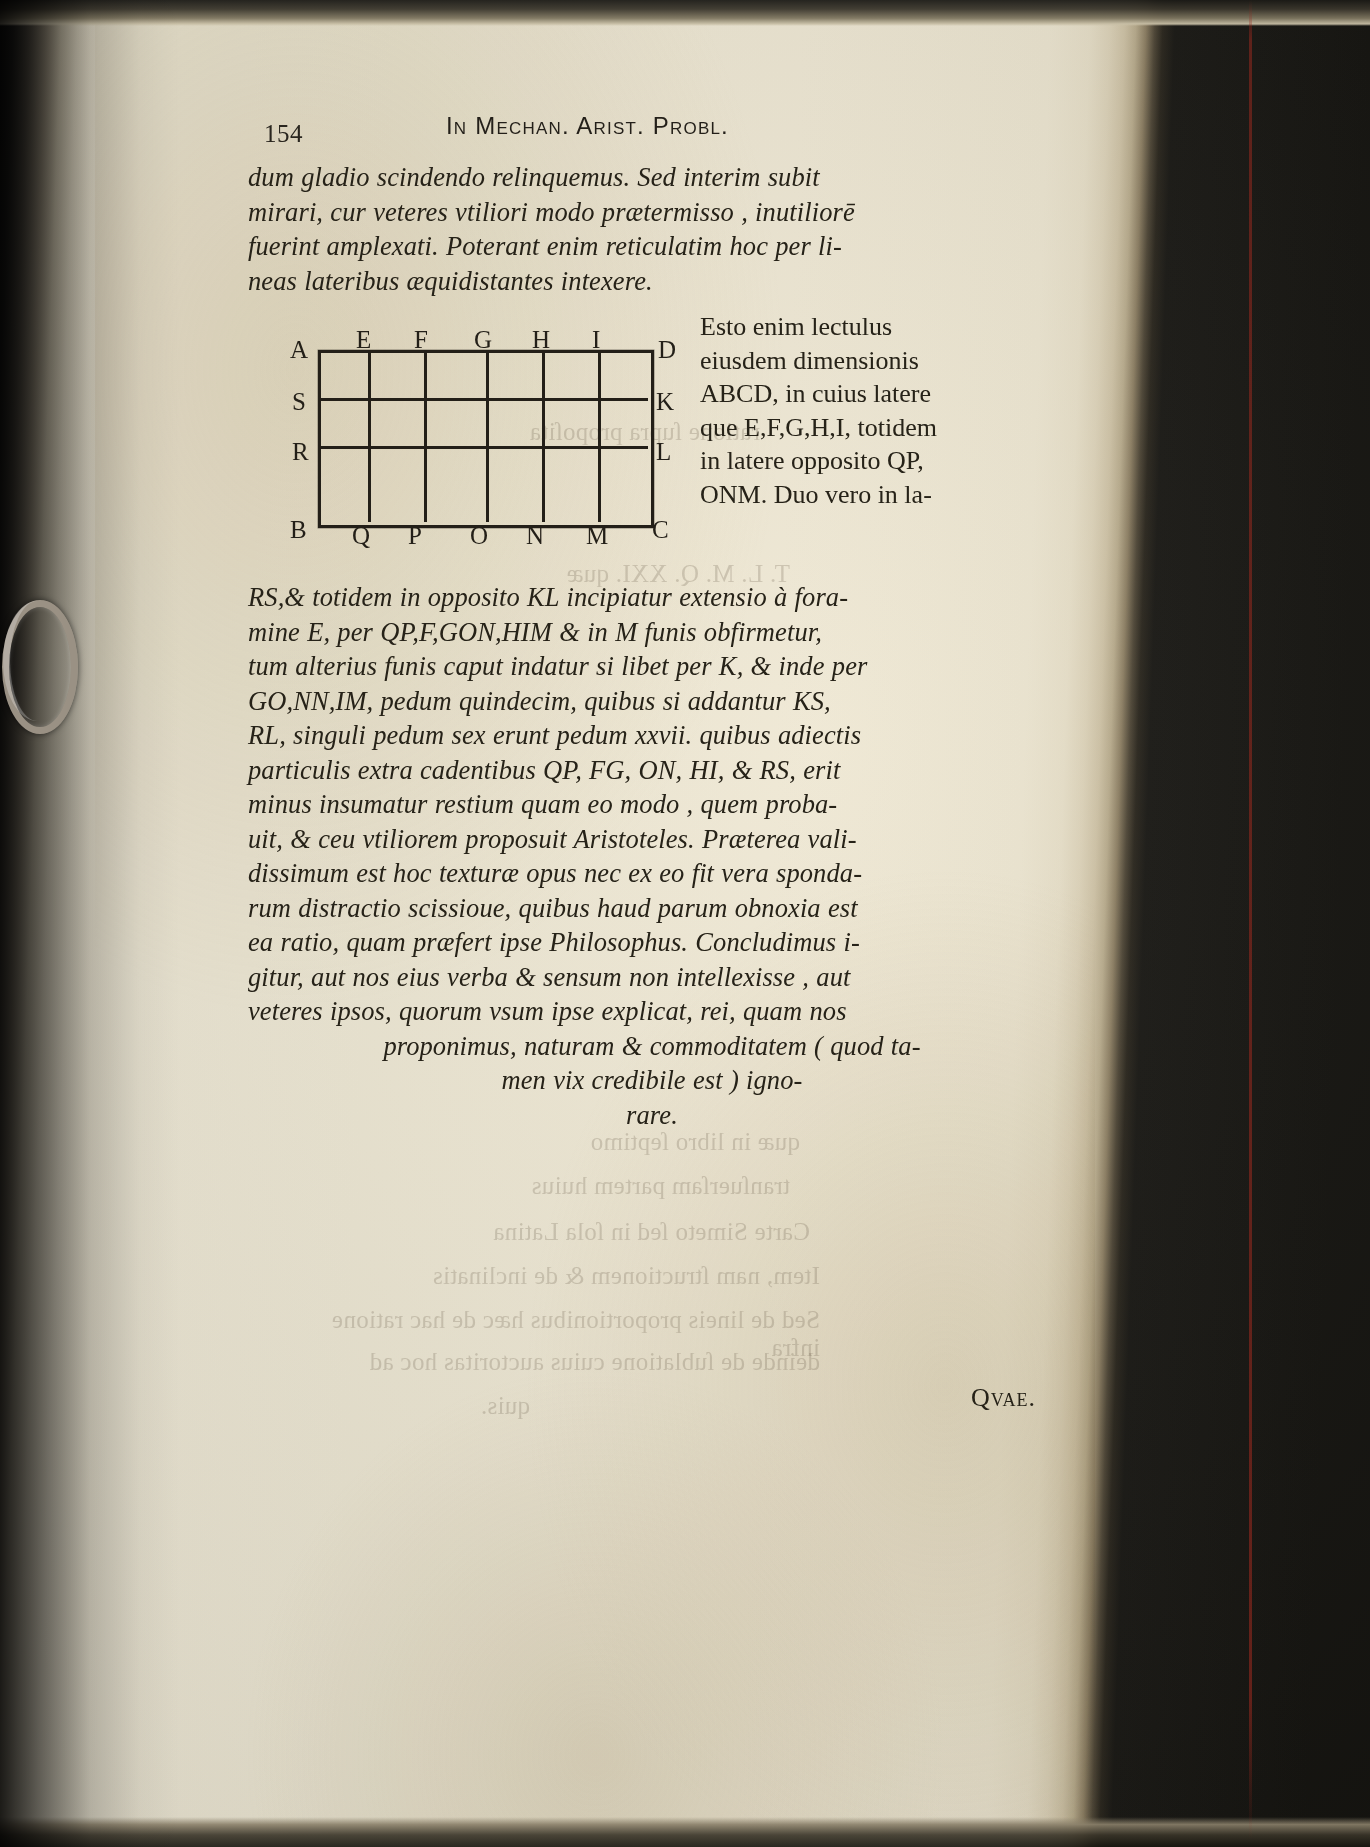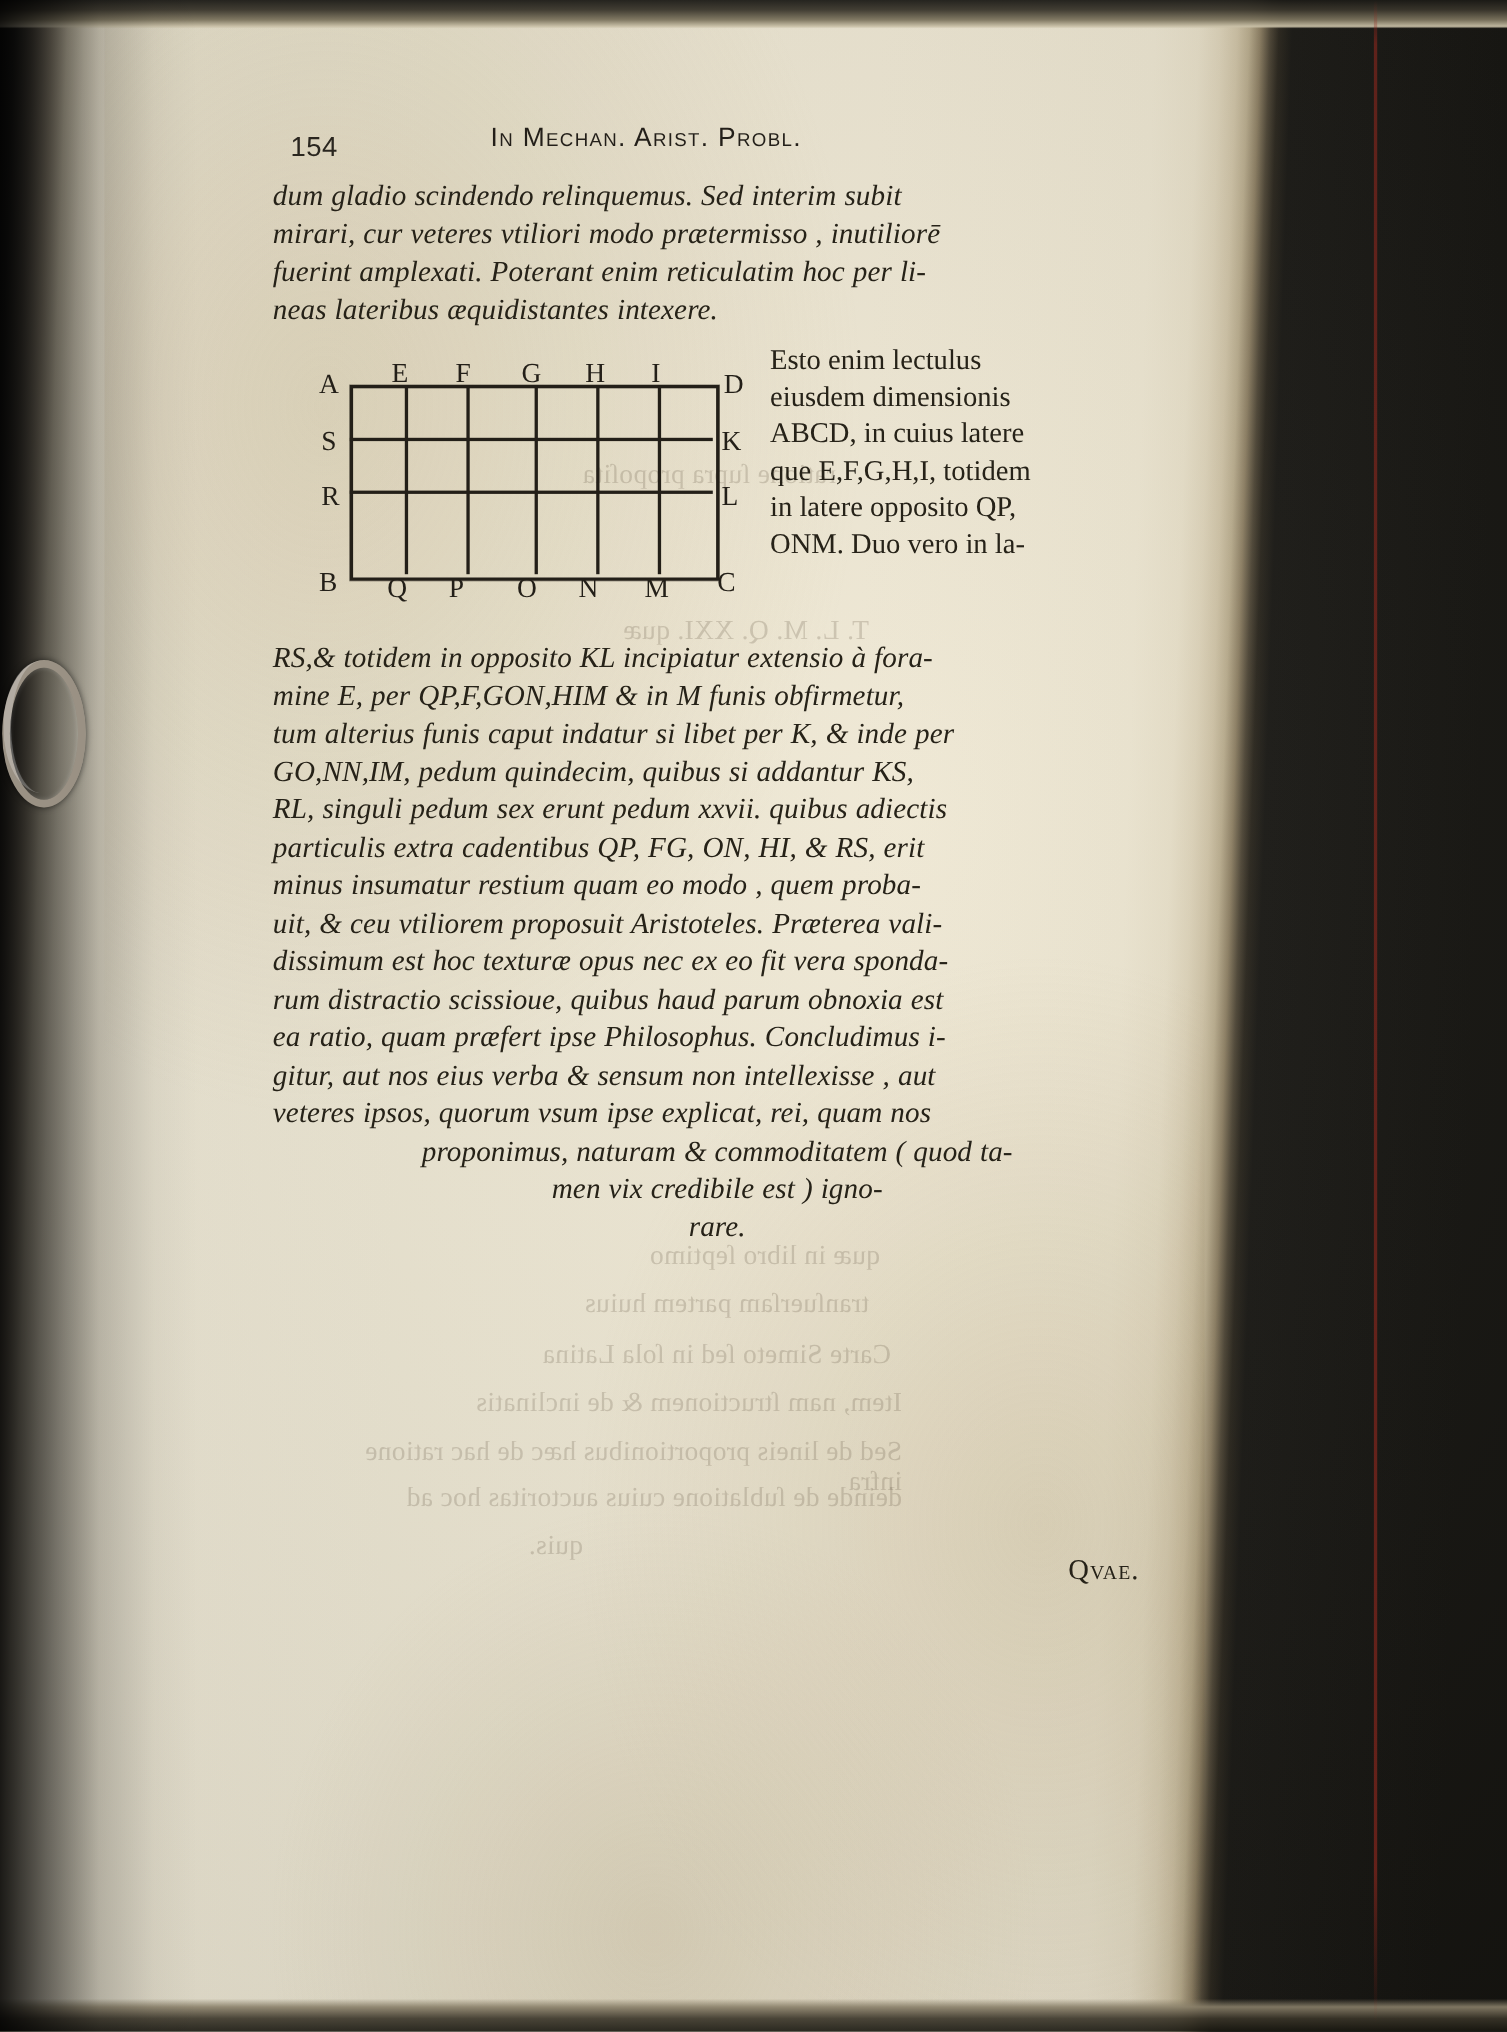--- a/index.html
+++ b/index.html
@@ -90,7 +90,7 @@
   #folio {
     position: absolute; left: 16px; top: 8px;
     font-size: 25px; letter-spacing: 0.5px;
-    font-family: Liberation Sans, sans-serif;
+    font-family: Liberation Serif, serif;
     color: #2a261f;
   }
   #running-head {

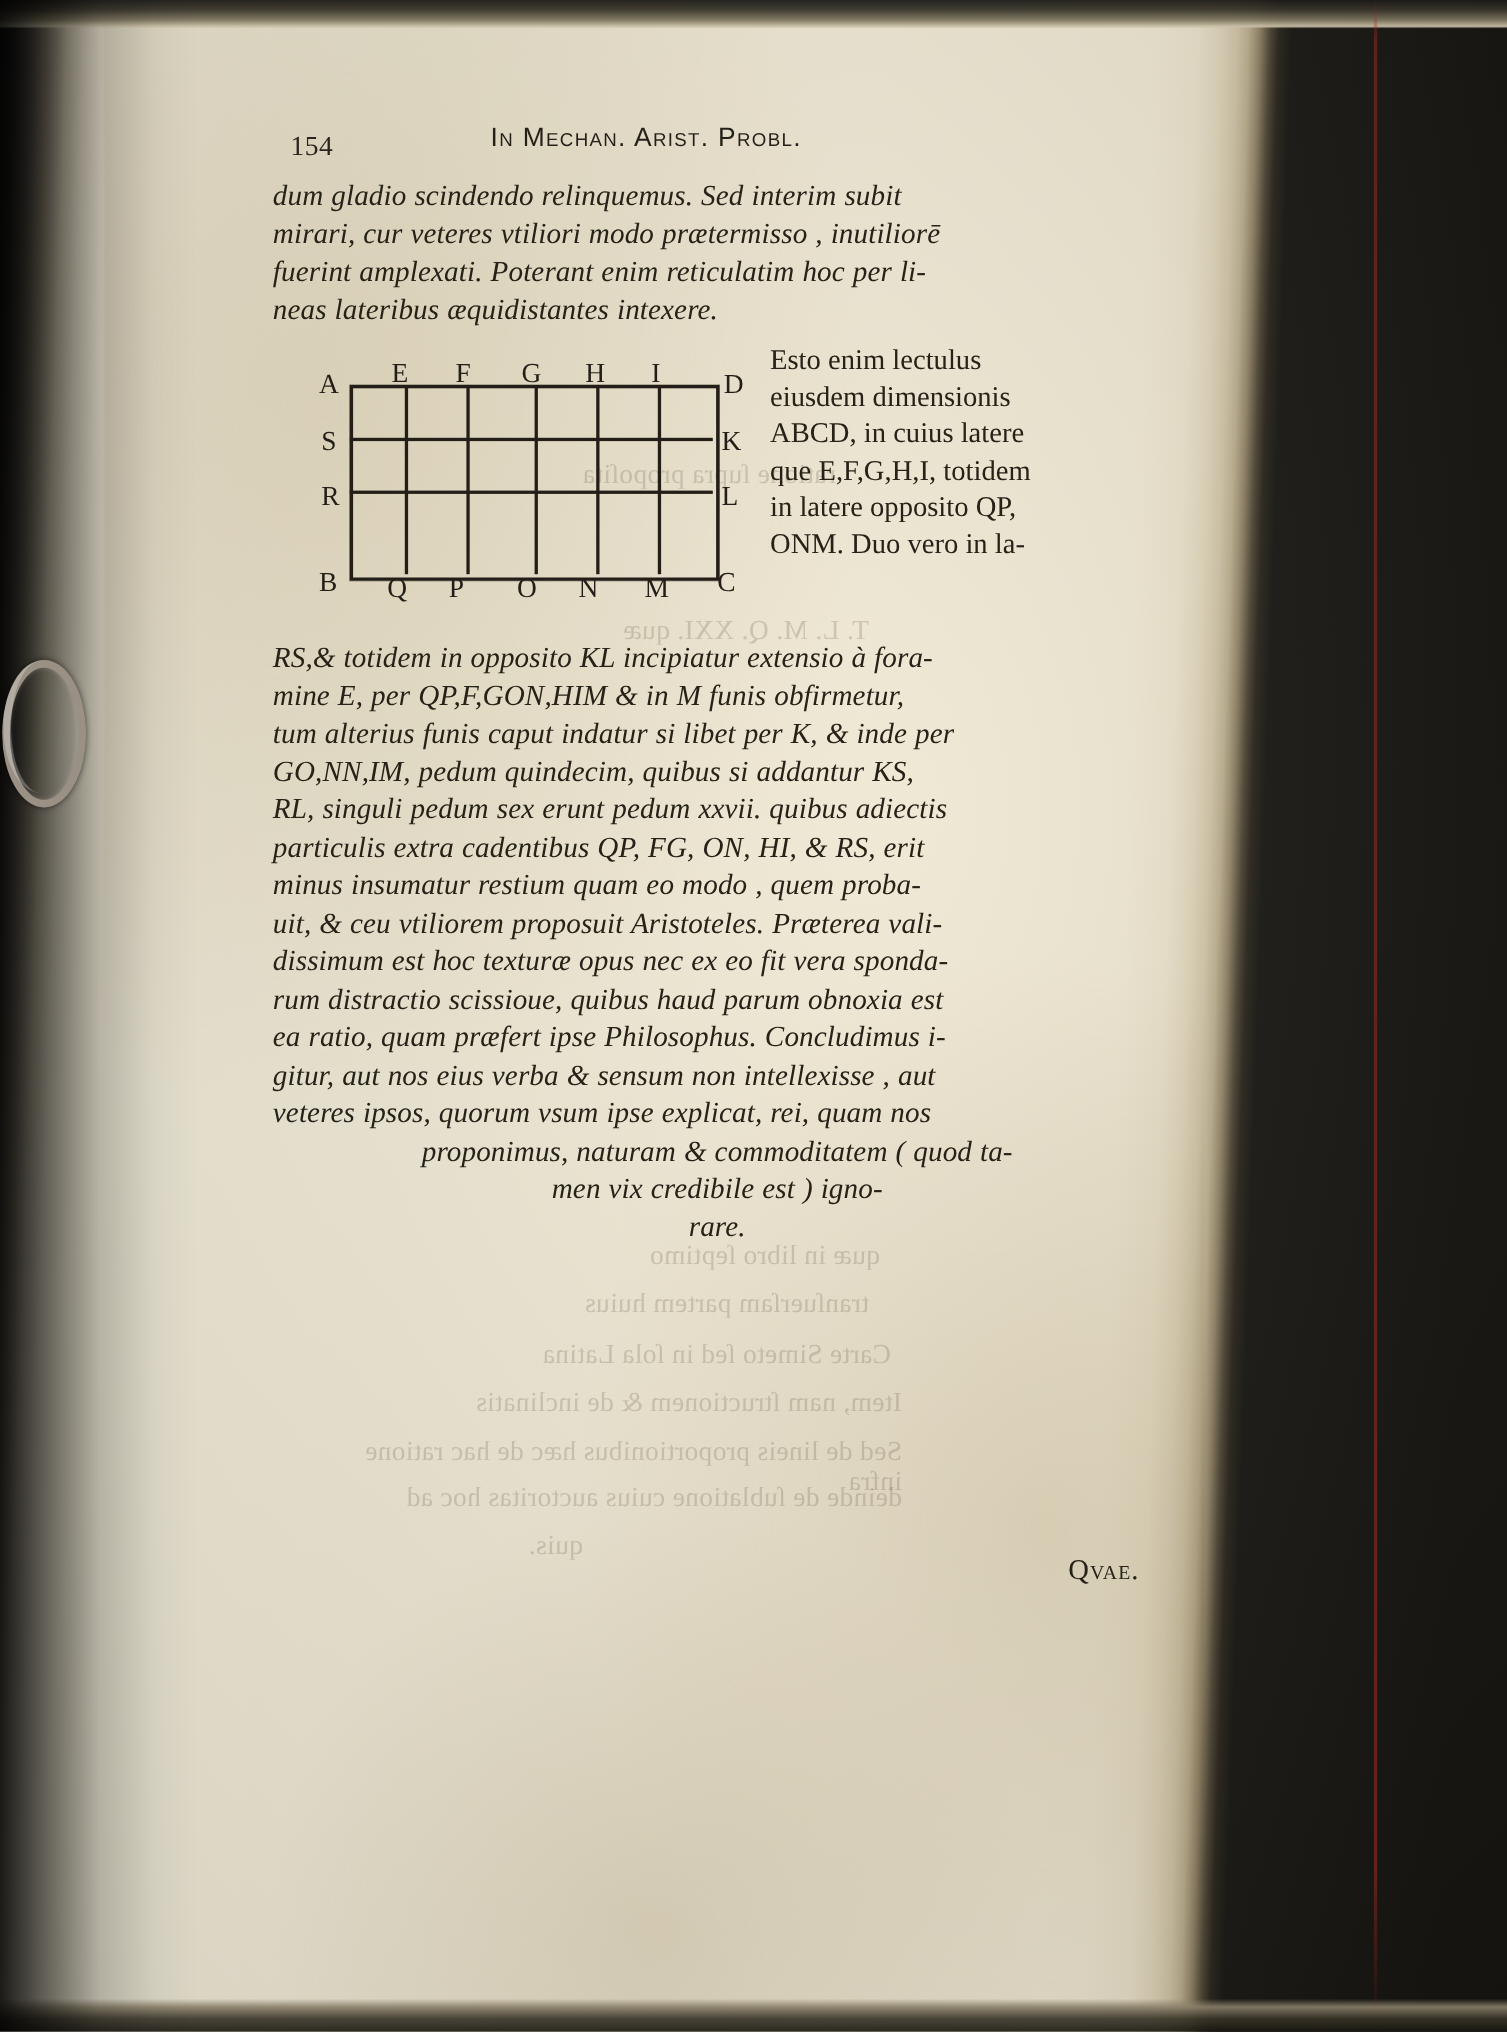--- a/index.html
+++ b/index.html
@@ -165,7 +165,7 @@
   #catchword {
     position: absolute;
     right: 22px;
-    top: 1300px;
+    top: 1271px;
     font-size: 26px;
     font-variant: small-caps;
     letter-spacing: 1px;

